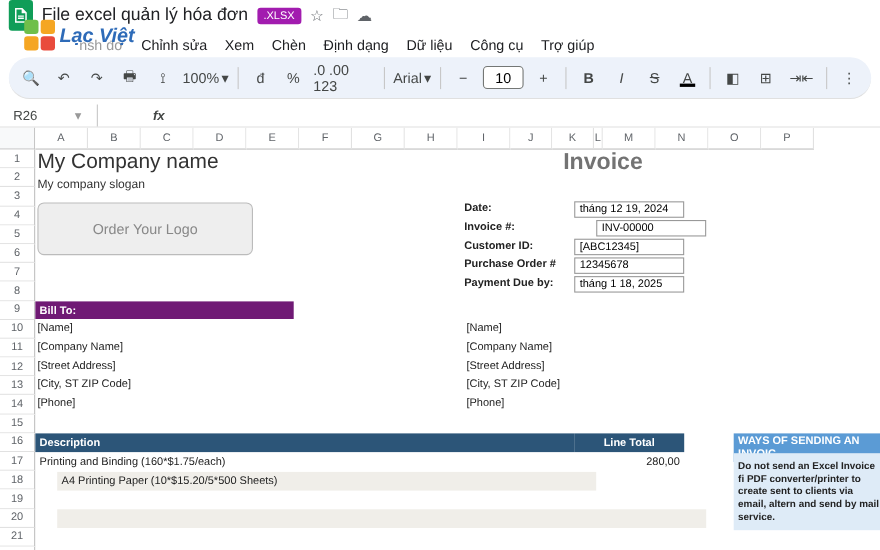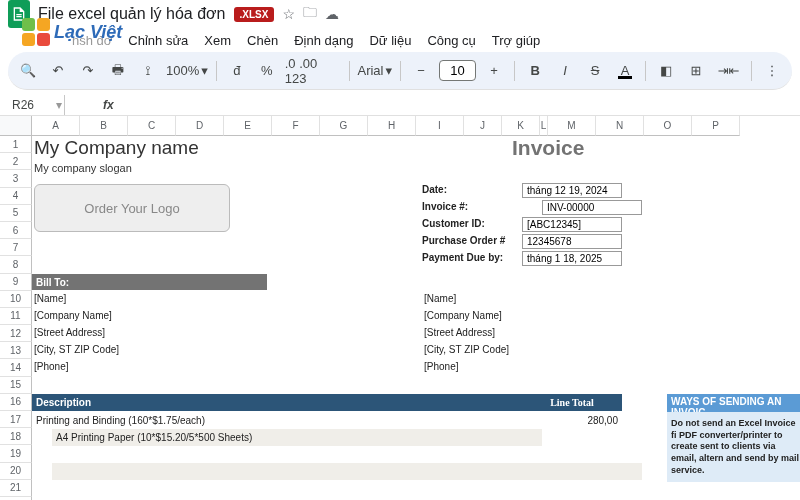--- a/index.html
+++ b/index.html
@@ -9,7 +9,7 @@
     .sheets-logo { width: 22px; height: 28px; background: #0f9d58; border-radius: 3px; display: flex; align-items: center; justify-content: center; }
     .sheets-logo svg { width: 16px; height: 20px; }
     .file-title { font-size: 16px; color: #202124; }
-    .xlsx-badge { background: #b91c1c; color: #fff; font-size: 10px; font-weight: 700; padding: 2px 6px; border-radius: 3px; }
+    .xlsx-badge { background: #a21caf; color: #fff; font-size: 10px; font-weight: 400; padding: 2px 6px; border-radius: 3px; }
     .title-icon { color: #5f6368; font-size: 14px; }
     
     .lacviet-logo { position: absolute; left: 22px; top: 18px; z-index: 100; display: flex; align-items: center; gap: 4px; }

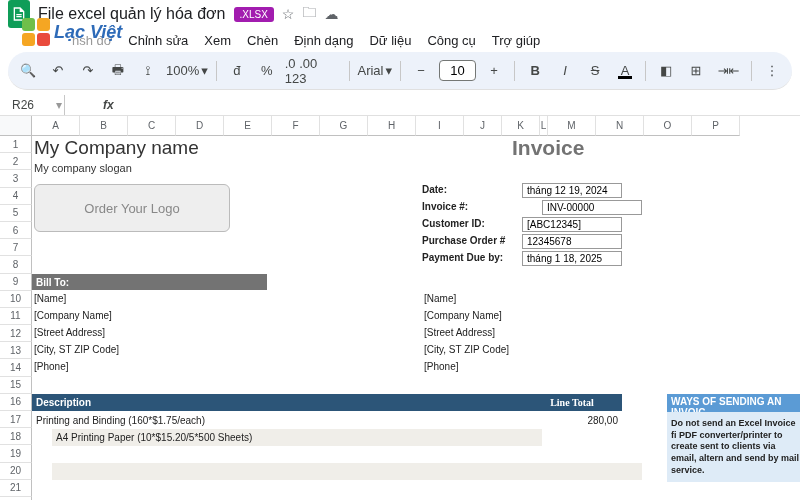--- a/index.html
+++ b/index.html
@@ -29,7 +29,7 @@
     .tb-txt { font-size: 13px; color: #444746; display: flex; align-items: center; gap: 2px; }
     .font-box { border: 1px solid #747775; background: #fff; padding: 2px 6px; width: 38px; text-align: center; font-size: 13px; border-radius: 4px; }
     
-    .formula-bar { display: flex; align-items: center; padding: 2px 8px; height: 22px; border-bottom: 1px solid #e0e0e0; gap: 0; }
+    .formula-bar { display: flex; align-items: center; padding: 2px 8px; height: 22px; border-bottom: 1px solid #e0e0e0; gap: 12px; }
     .name-box { width: 48px; font-size: 12px; color: #444746; padding: 2px 4px; }
     .fx { color: #444746; font-style: italic; font-weight: 600; margin-left: 36px; }
     

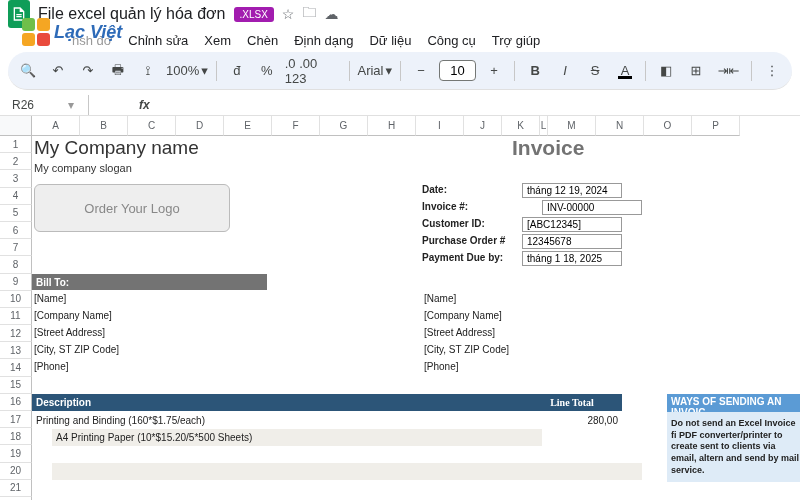--- a/index.html
+++ b/index.html
@@ -53,7 +53,7 @@
     .meta-label { position: absolute; font-size: 10px; color: #222; font-weight: 600; }
     .meta-input { position: absolute; border: 1px solid #999; font-size: 10px; padding: 1px 4px; width: 100px; height: 15px; background: #fff; }
     
-    .section-hdr { position: absolute; background: #737373; color: #fff; font-weight: 700; font-size: 10px; padding: 2px 4px; height: 16px; display: flex; align-items: center; }
+    .section-hdr { position: absolute; background: #701a75; color: #fff; font-weight: 700; font-size: 10px; padding: 2px 4px; height: 16px; display: flex; align-items: center; }
     .section-row { position: absolute; font-size: 10px; color: #222; }
     
     .table-hdr { position: absolute; background: #2c5578; color: #fff; font-weight: 700; font-size: 10px; height: 17px; display: flex; align-items: center; }

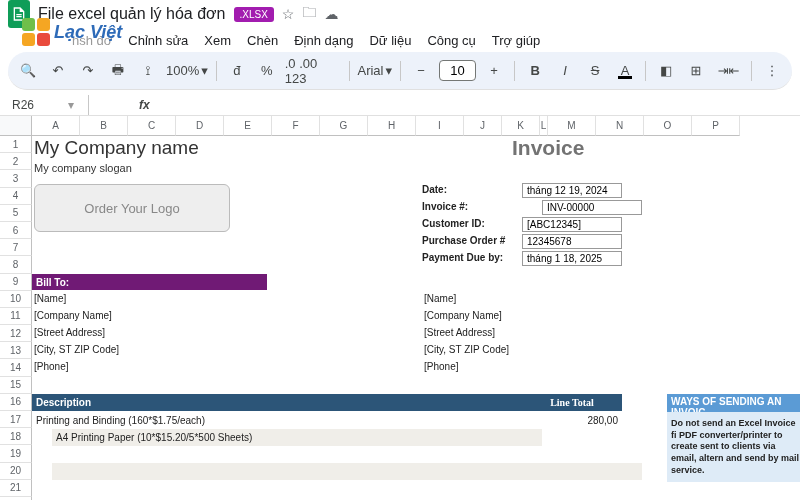--- a/index.html
+++ b/index.html
@@ -220,7 +220,7 @@
       <div class="section-row" style="left:392px; top:225px;">[Phone]</div>
 
       <div class="table-hdr" style="left:0; top:258px; width:490px; padding-left:4px;">Description</div>
-      <div class="table-hdr" style="left:490px; top:258px; width:100px; justify-content:center;font-family:Liberation Serif, serif;">Line Total</div>
+      <div class="table-hdr" style="left:490px; top:258px; width:100px; justify-content:center;">Line Total</div>
 
       <div class="table-cell" style="left:0; top:276px; width:490px; padding-left:4px;">Printing and Binding (160*$1.75/each)</div>
       <div class="table-cell" style="left:490px; top:276px; width:100px; justify-content:flex-end; padding-right:4px;">280,00</div>

